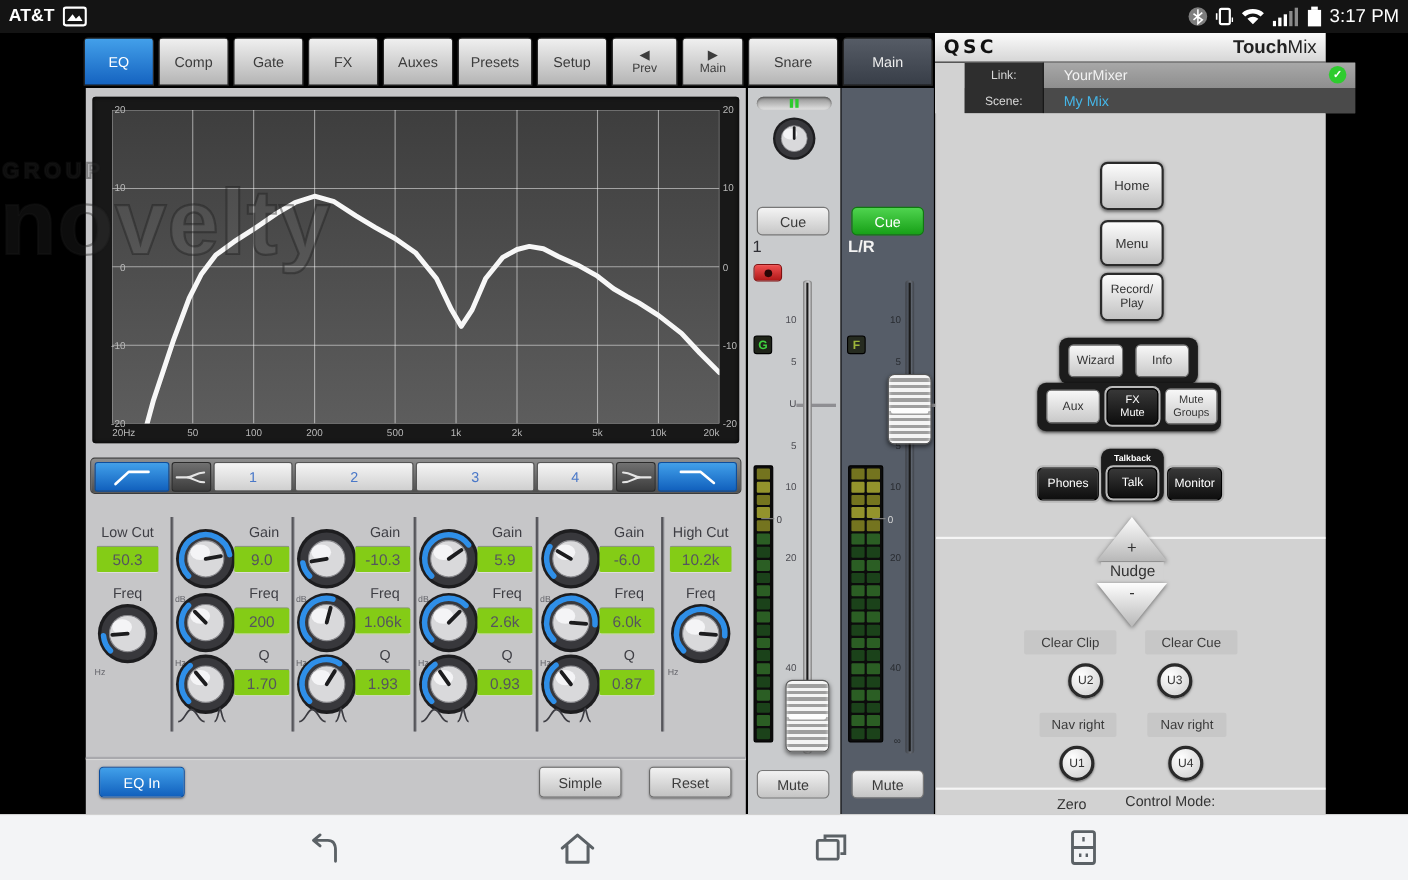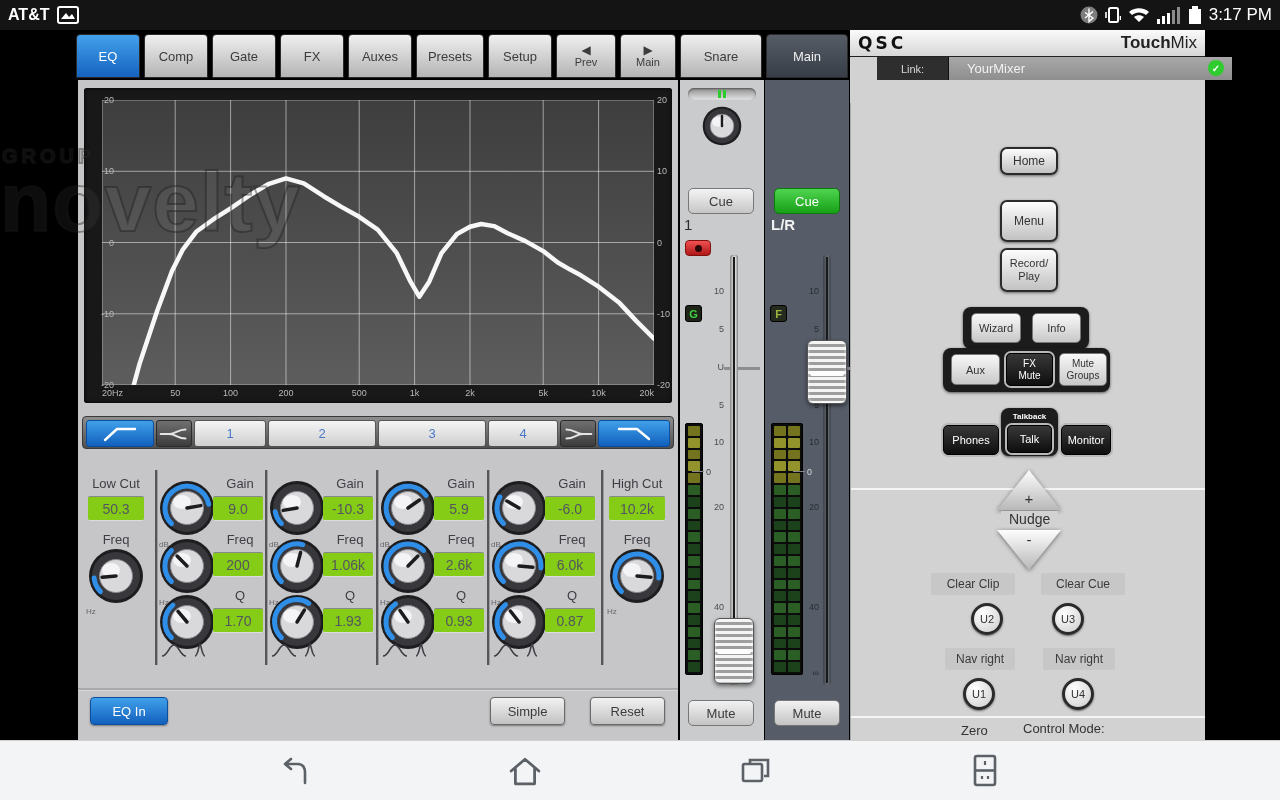--- a/index.html
+++ b/index.html
@@ -678,6 +678,12 @@
         <span class="checkdot">✓</span>
       </span>
     </div>
+    <div class="rp-row" id="scenerow">
+      <span class="lab">Scene:</span>
+      <span class="val">
+          <span>My Mix</span>
+        </span>
+    </div>
     <div id="rp-body">
       <div class="rbtn" style="left:149px;top:44px;width:58px;height:28px;">
           <span>Home</span>

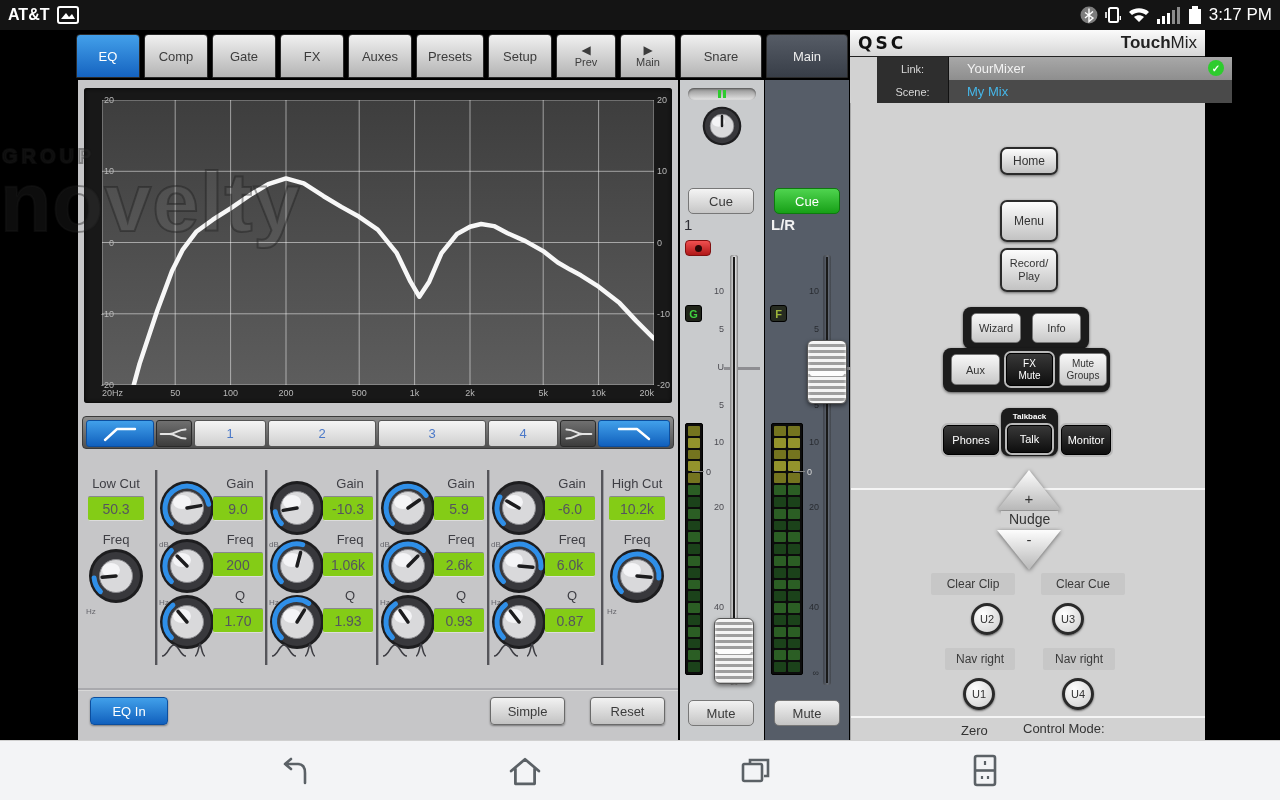--- a/index.html
+++ b/index.html
@@ -685,7 +685,7 @@
         </span>
     </div>
     <div id="rp-body">
-      <div class="rbtn" style="left:149px;top:44px;width:58px;height:28px;">
+      <div class="rbtn" style="left:149px;top:44px;width:58px;height:44px;">
           <span>Home</span>
         </div>
       <div class="rbtn" style="left:149px;top:97px;width:58px;height:42px;">

